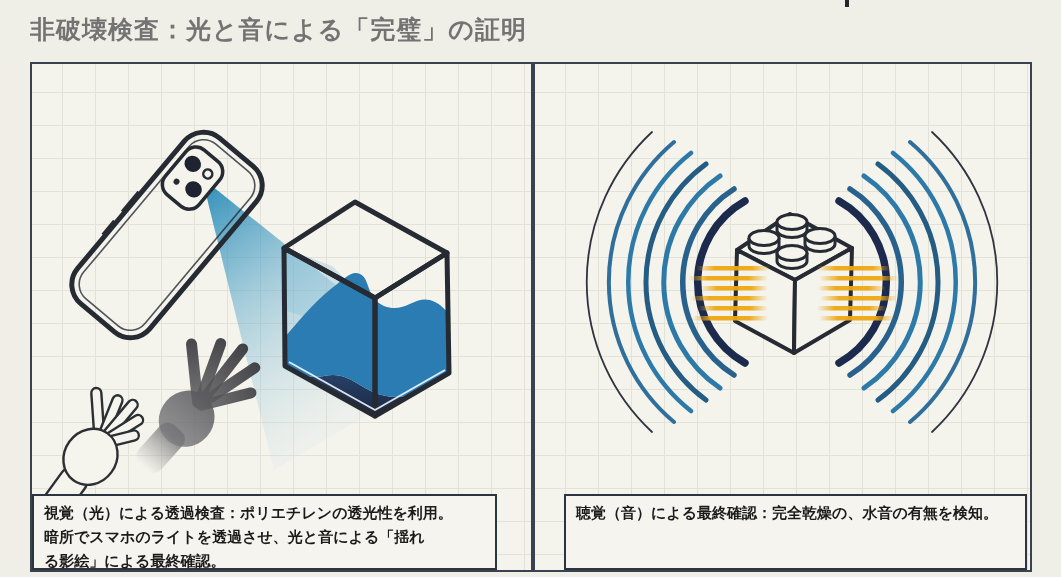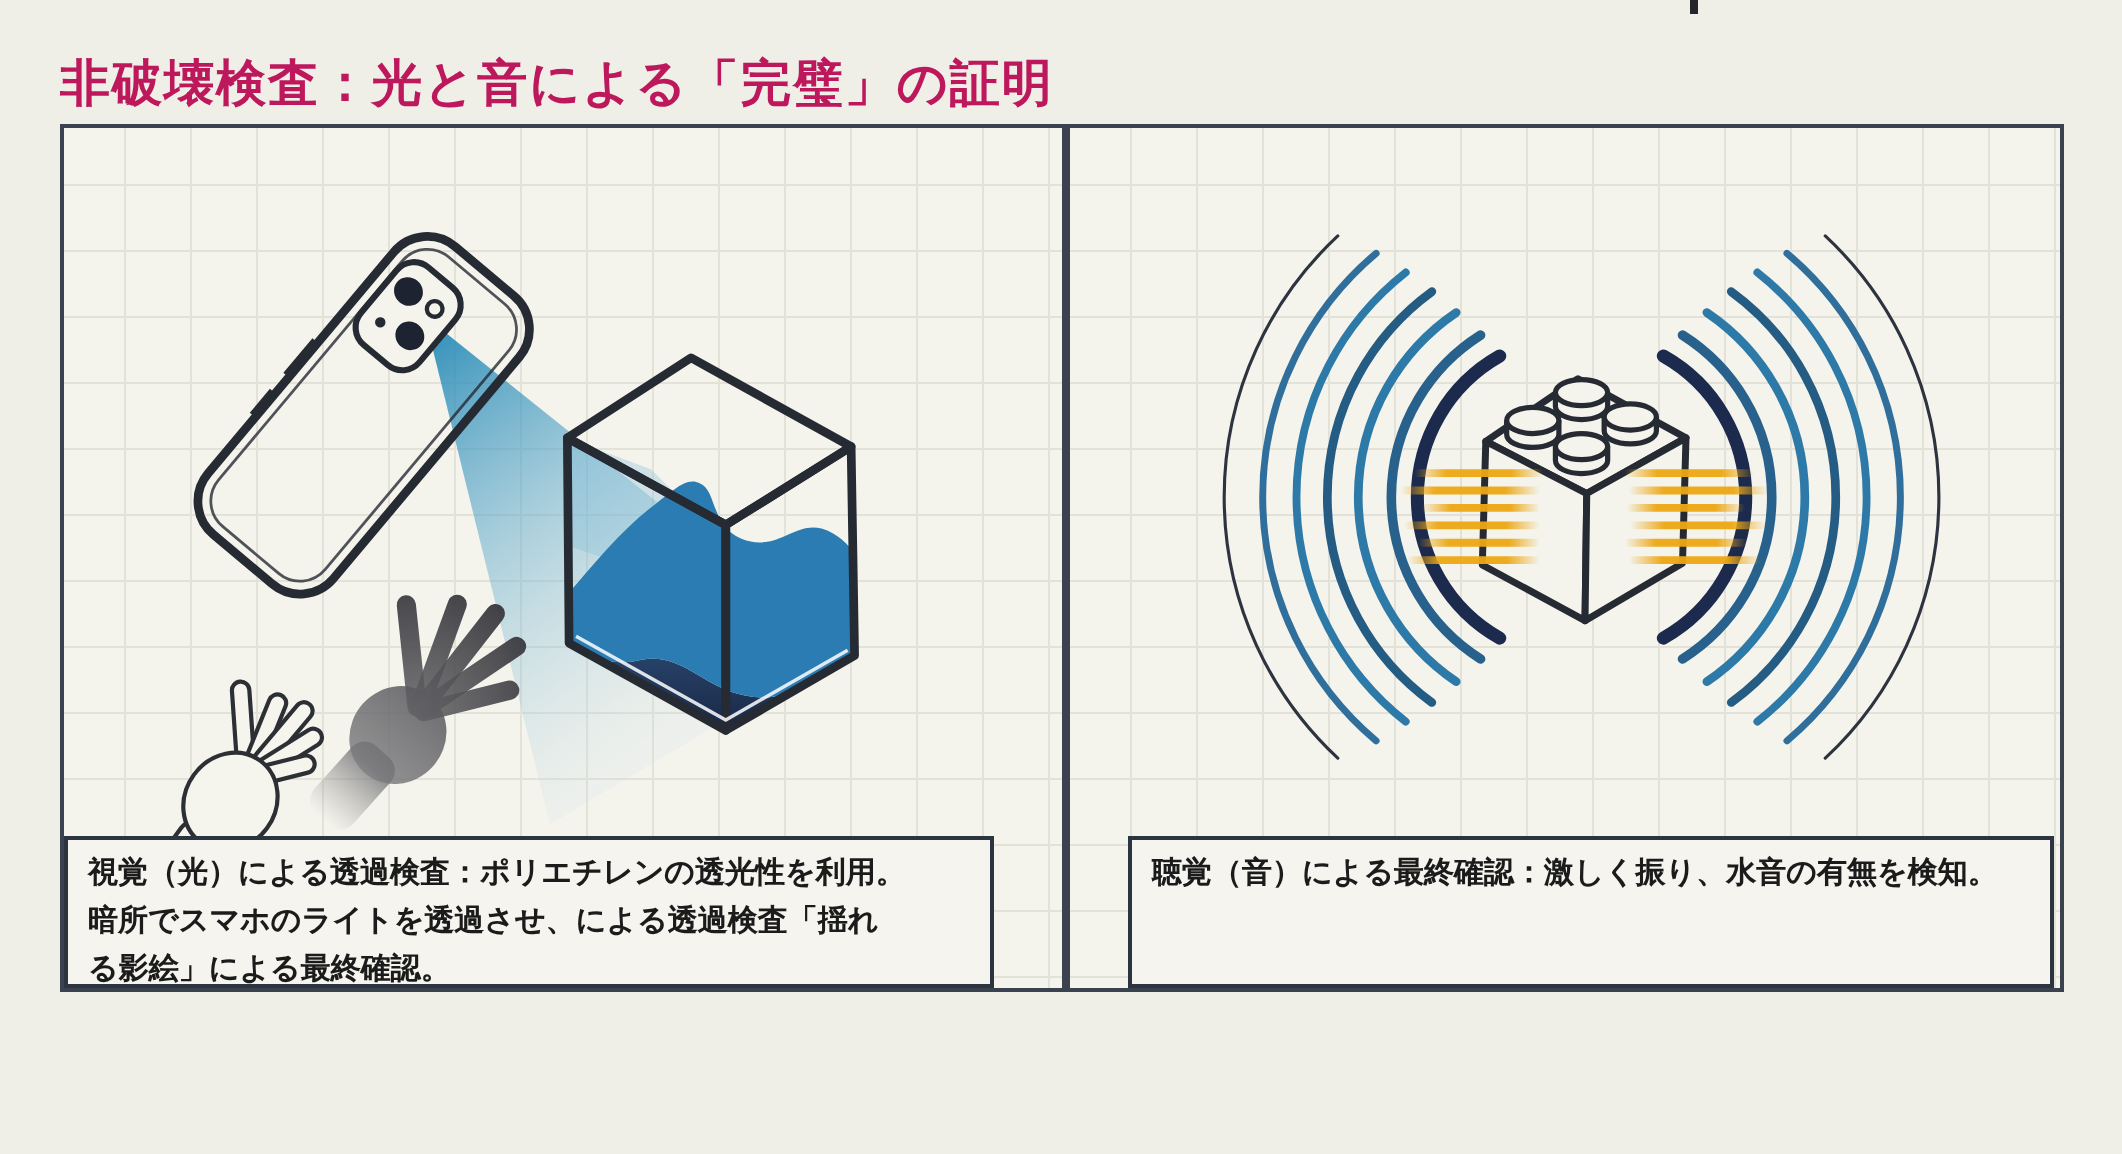--- a/index.html
+++ b/index.html
@@ -5,8 +5,8 @@
   html,body{margin:0;padding:0;background:#efeee7;}
   #page{position:relative;width:1061px;height:577px;background:#efeee7;overflow:hidden;
         font-family:"Liberation Sans",sans-serif;color:#1b1b1b;}
-  .title{position:absolute;left:30px;top:25px;font-size:25px;font-weight:800;
-         letter-spacing:1px;color:#be185d;white-space:nowrap;}
+  .title{position:absolute;left:30px;top:13px;font-size:25px;font-weight:800;
+         letter-spacing:1px;color:#737373;white-space:nowrap;}
   .edge-mark{position:absolute;left:845px;top:0;width:4px;height:7px;background:#23262b;}
   .panel{position:absolute;top:62px;height:434px;box-sizing:border-box;
          border:2px solid #39424e;background-color:#f4f3ec;

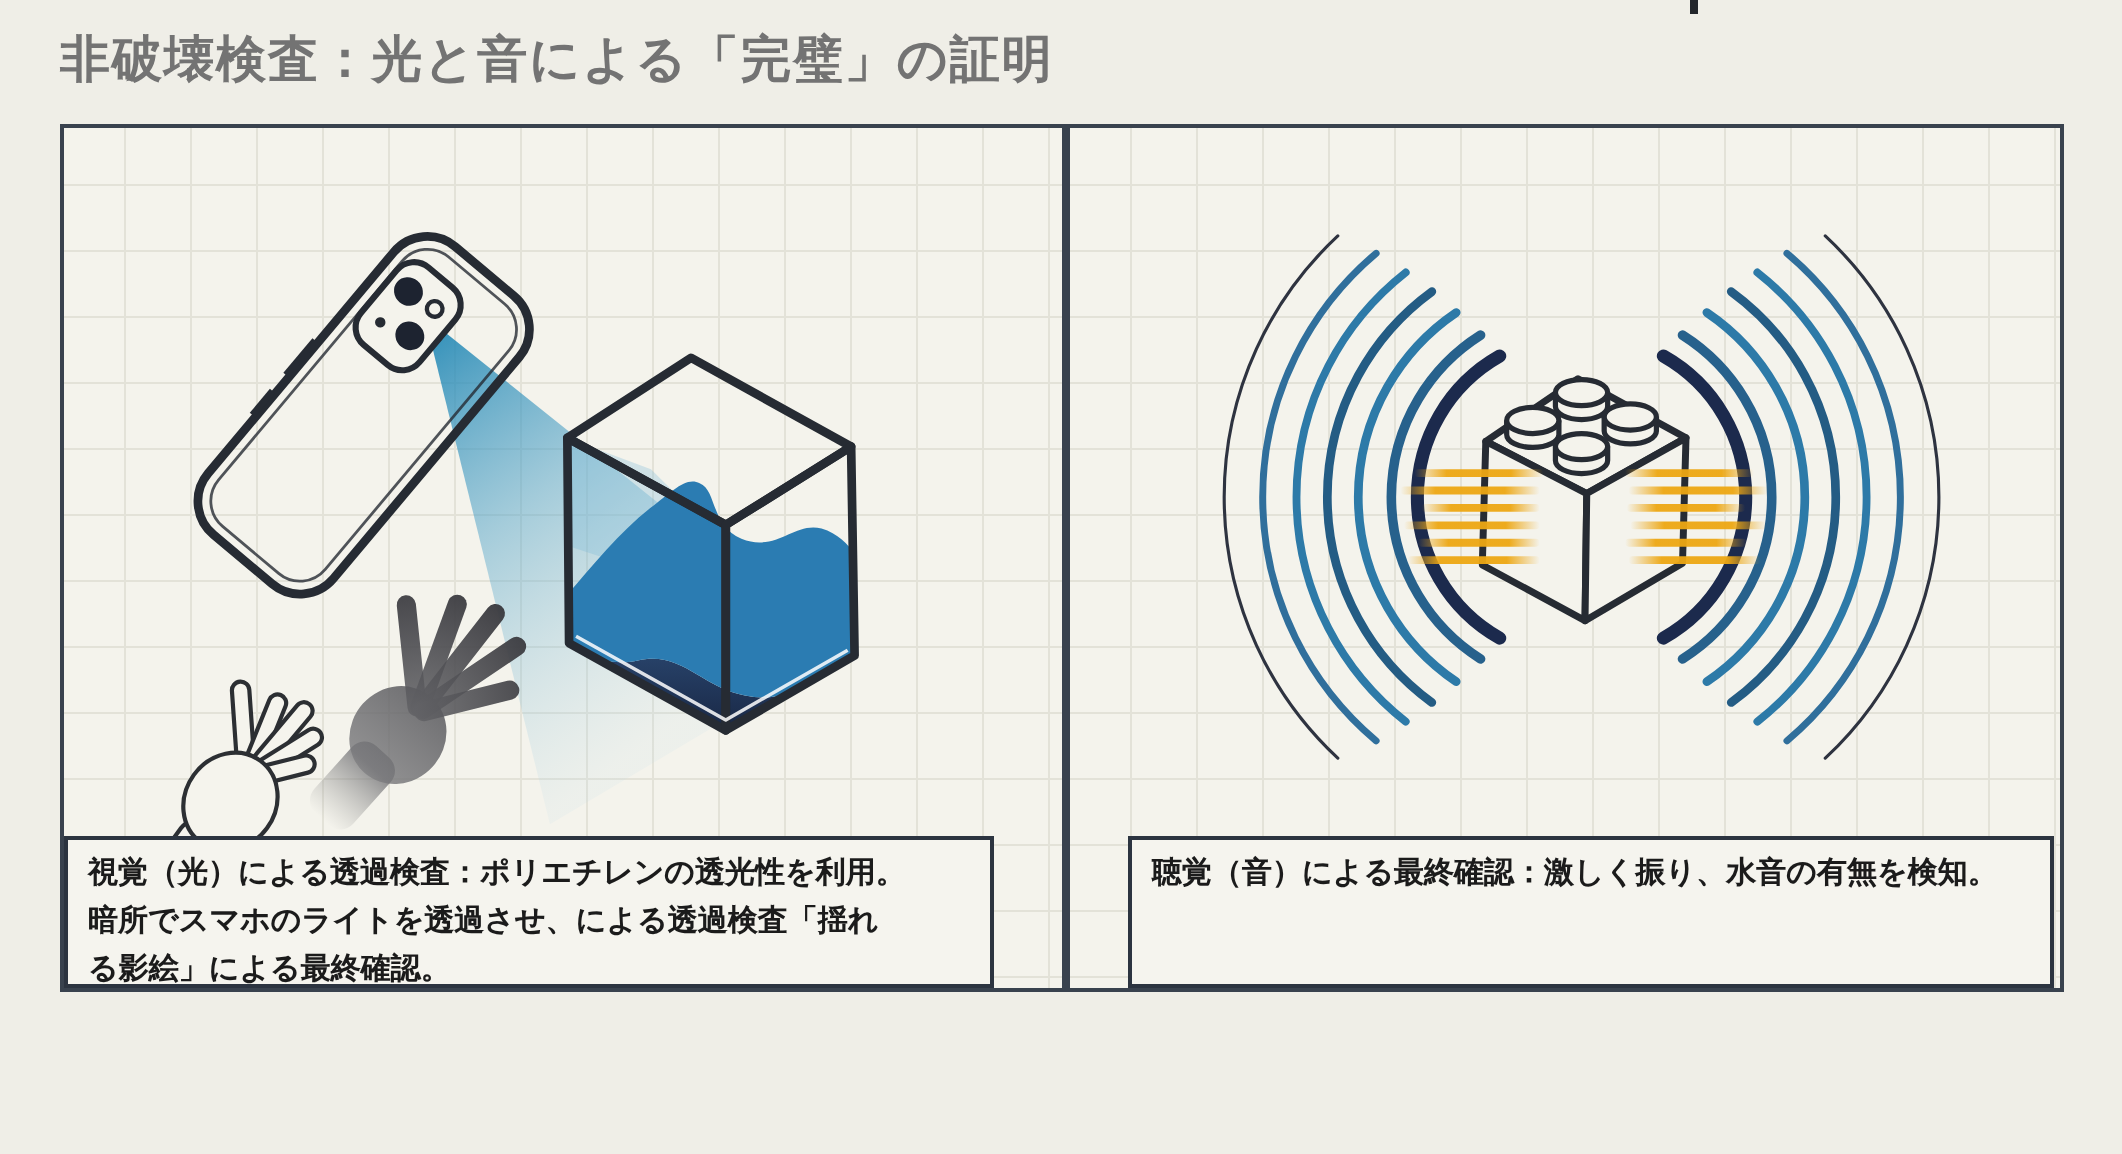--- a/index.html
+++ b/index.html
@@ -8,7 +8,7 @@
   .title{position:absolute;left:30px;top:13px;font-size:25px;font-weight:800;
          letter-spacing:1px;color:#737373;white-space:nowrap;}
   .edge-mark{position:absolute;left:845px;top:0;width:4px;height:7px;background:#23262b;}
-  .panel{position:absolute;top:62px;height:434px;box-sizing:border-box;
+  .panel{position:absolute;top:62px;height:510px;box-sizing:border-box;
          border:2px solid #39424e;background-color:#f4f3ec;
          background-image:linear-gradient(#e3e2d8 1px,transparent 1px),
                           linear-gradient(90deg,#e3e2d8 1px,transparent 1px);

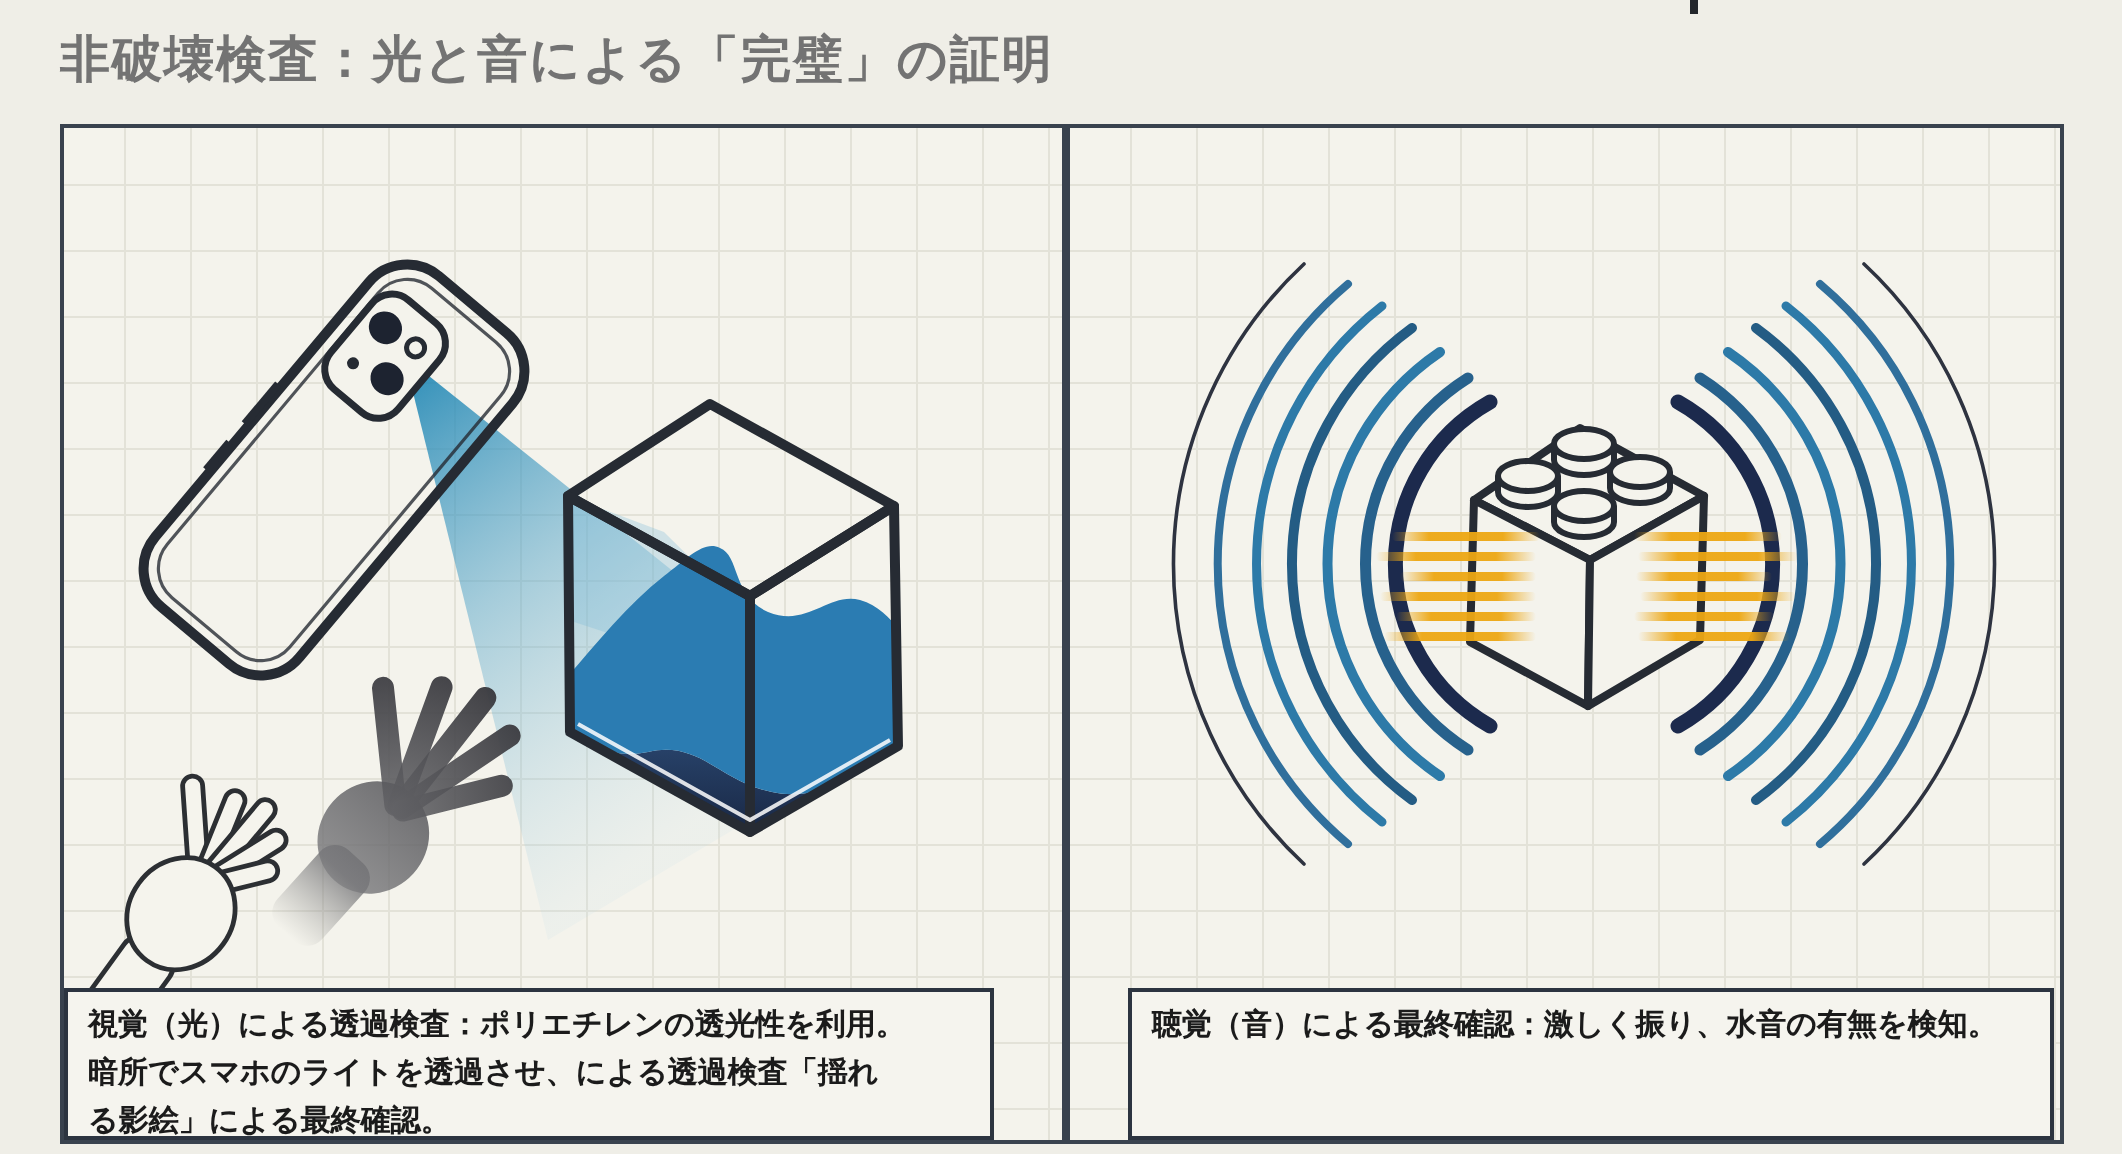--- a/index.html
+++ b/index.html
@@ -185,7 +185,7 @@
     </svg>
 
     <div class="caption-box">
-      <div class="caption-line">聴覚（音）による最終確認：激しく振り、水音の有無を検知。</div>
+      <div class="caption-line">聴覚（音）による最終確認：完全乾燥の、水音の有無を検知。</div>
     </div>
   </div>
 

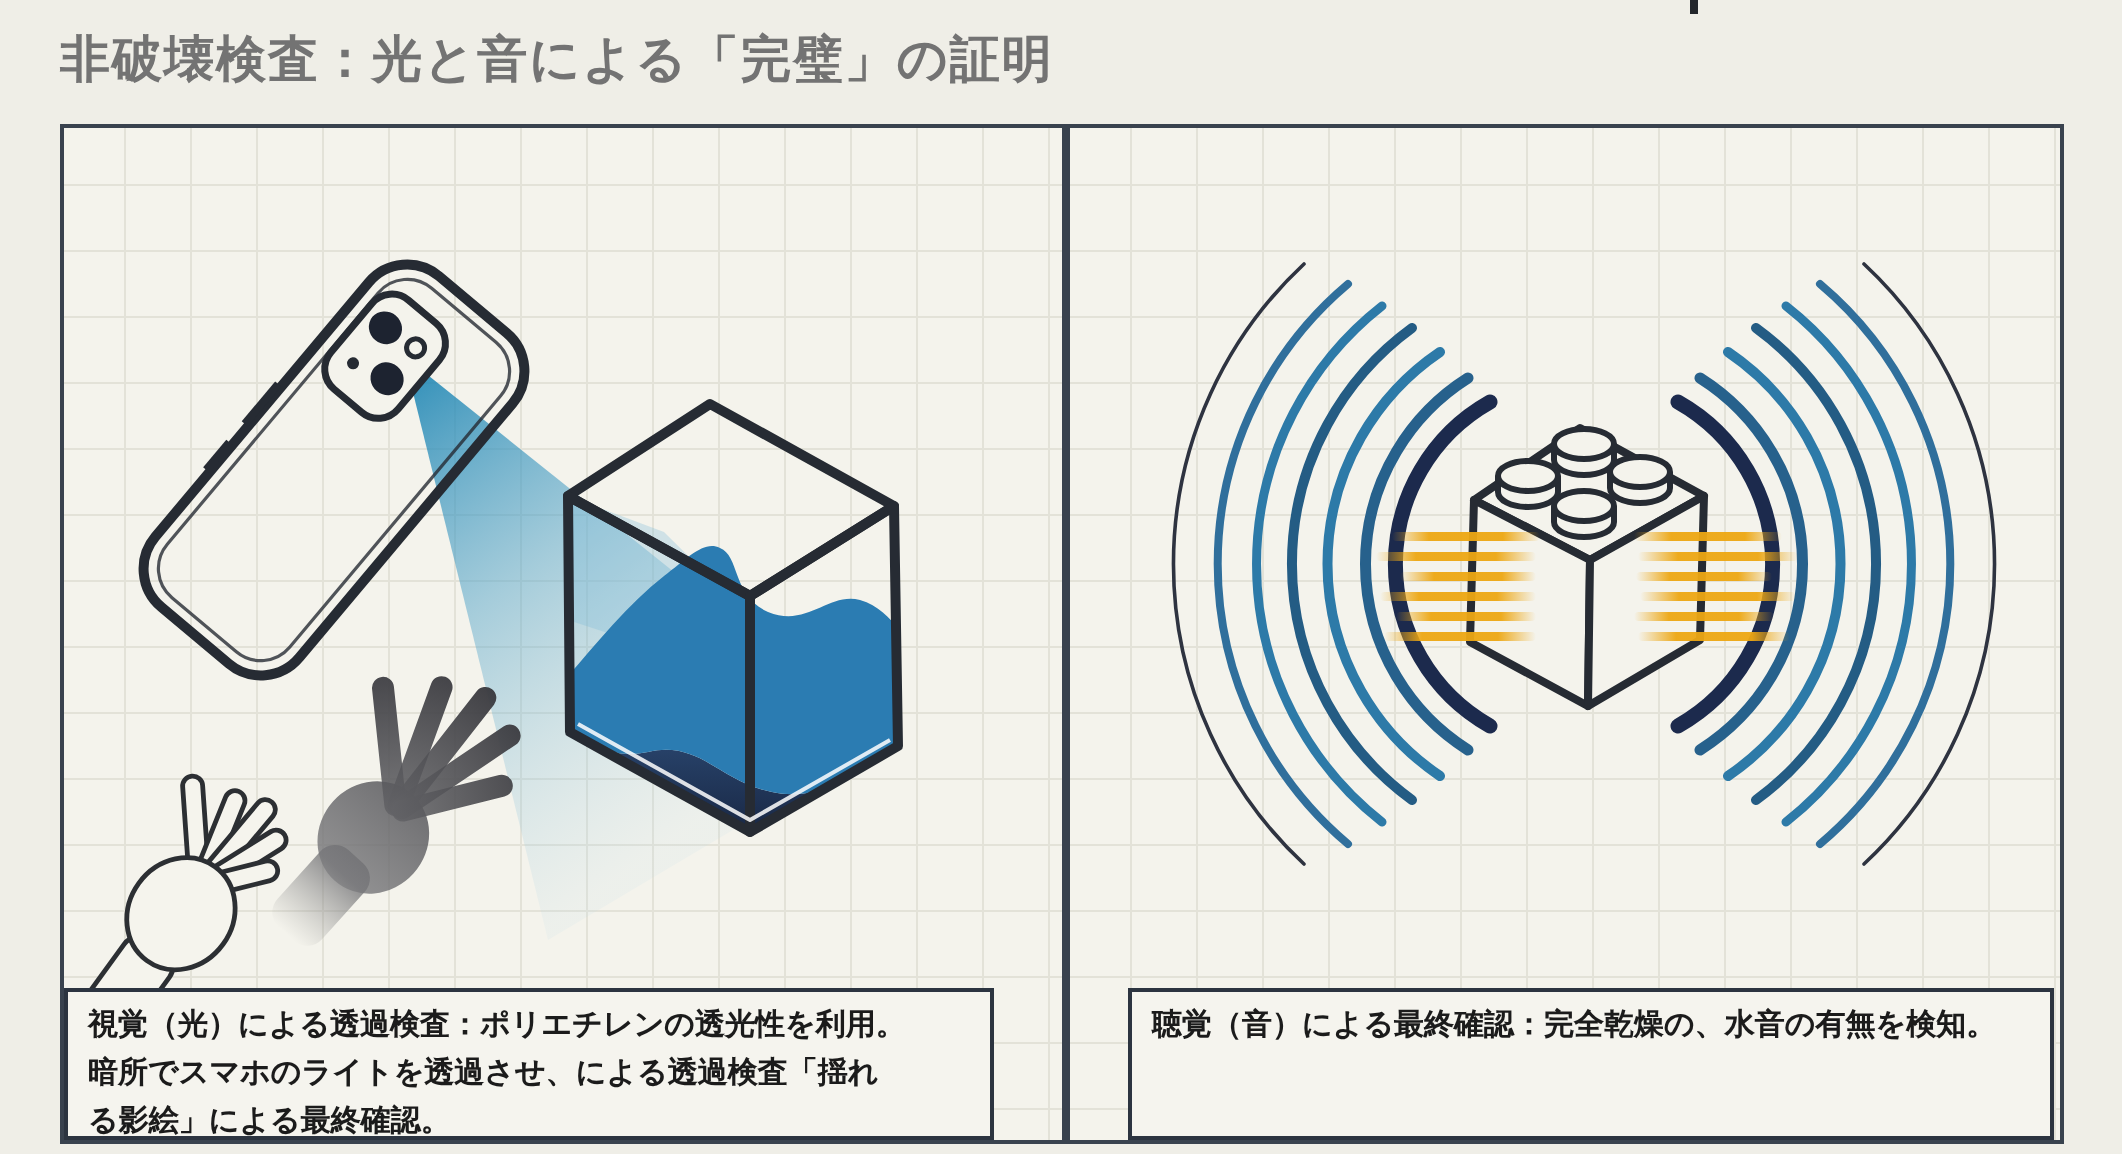--- a/index.html
+++ b/index.html
@@ -114,7 +114,7 @@
 
     <div class="caption-box">
       <div class="caption-line">視覚（光）による透過検査：ポリエチレンの透光性を利用。</div>
-      <div class="caption-line">暗所でスマホのライトを透過させ、による透過検査「揺れ</div>
+      <div class="caption-line">暗所でスマホのライトを透過させ、光と音による「揺れ</div>
       <div class="caption-line">る影絵」による最終確認。</div>
     </div>
   </div>

